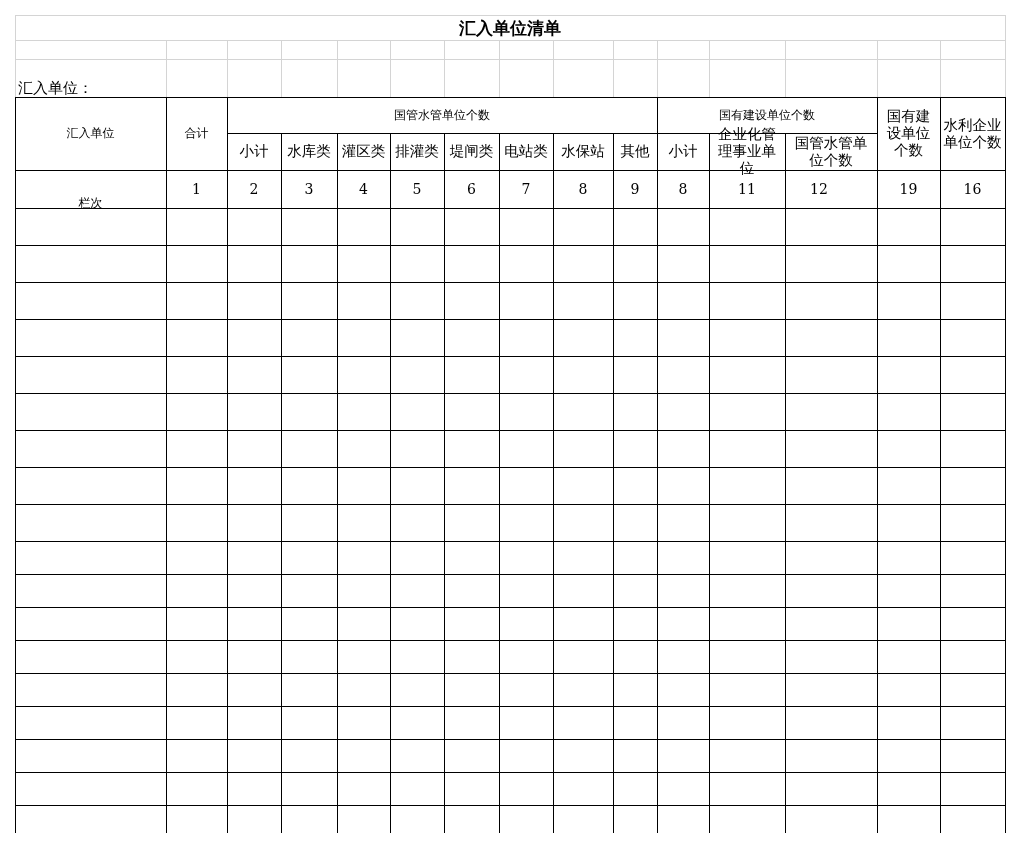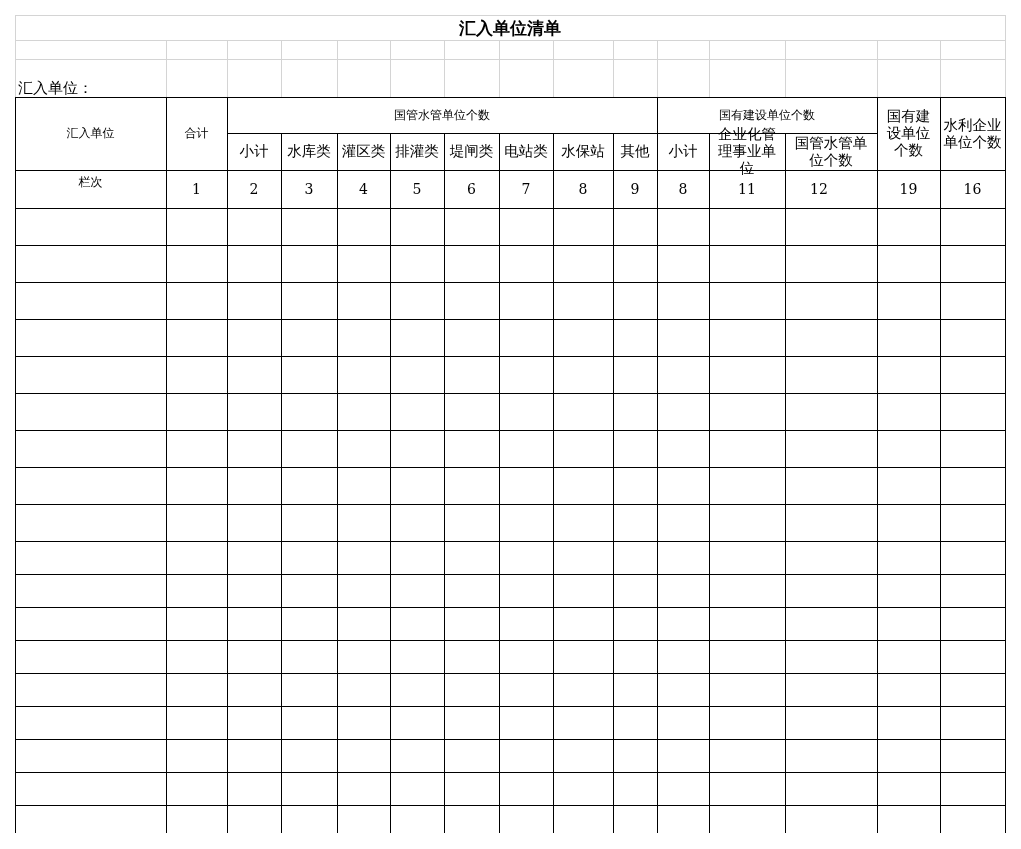--- a/index.html
+++ b/index.html
@@ -68,7 +68,7 @@
     <div class="cell small" style="left: 785px; top: 133px; width: 92px; height: 37px; padding: 0px 4px;">国管水管单位个数</div>
   </div>
 <div id="indexrow">
-    <div class="cell" style="left: 15px; top: 163px; width: 151px; height: 38px;">栏次</div>
+    <div class="cell" style="left: 15px; top: 184px; width: 151px; height: 38px;">栏次</div>
     <div class="cell num" style="left: 166px; top: 170px; width: 61px; height: 38px;">1</div>
     <div class="cell num" style="left: 227px; top: 170px; width: 54px; height: 38px;">2</div>
     <div class="cell num" style="left: 281px; top: 170px; width: 56px; height: 38px;">3</div>

